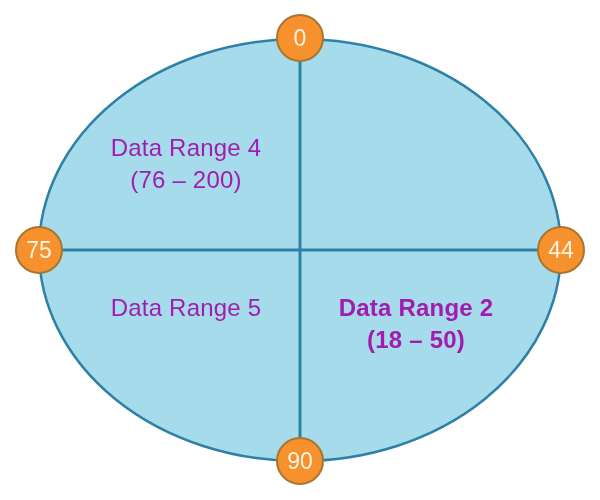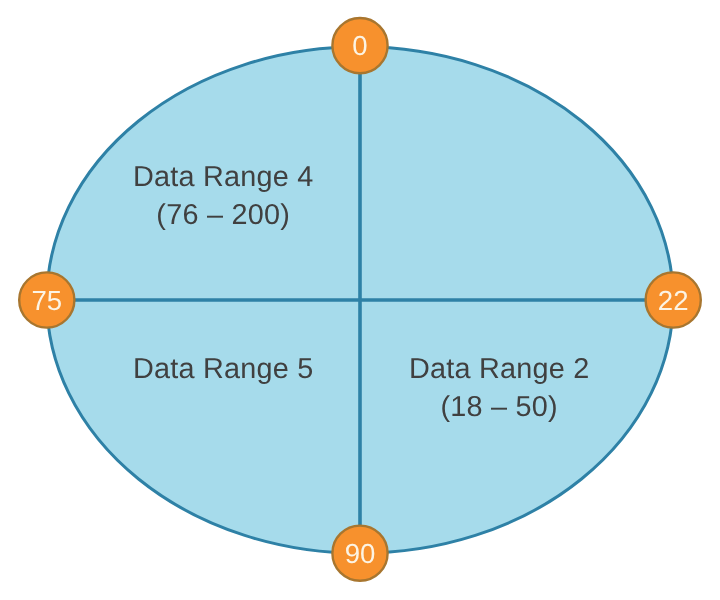--- a/index.html
+++ b/index.html
@@ -30,7 +30,7 @@
     position: absolute;
     width: 240px;
     text-align: center;
-    color: #404040;
+    color: #a21caf;
     font-size: 24px;
     line-height: 32px;
     letter-spacing: 0.2px;

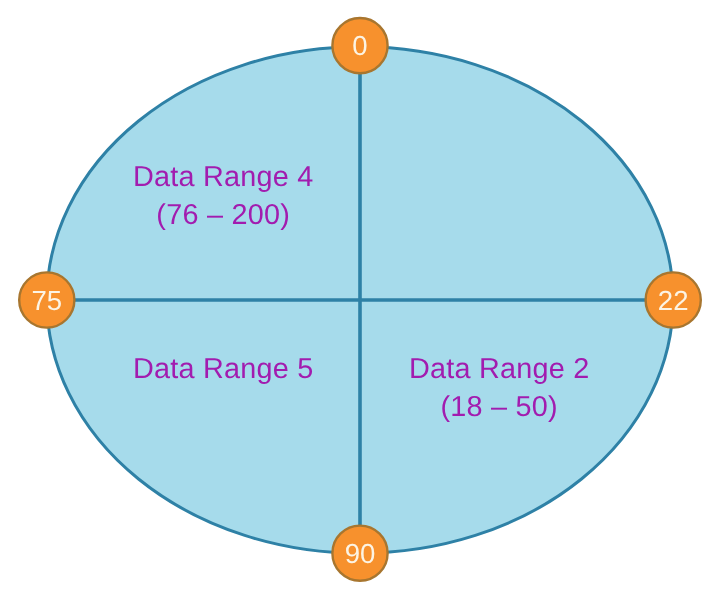--- a/index.html
+++ b/index.html
@@ -89,7 +89,7 @@
   </div>
 
   <div class="marker m-right">
-    <span>22</span>
+    <span>44</span>
   </div>
 
   <div class="marker m-bottom">

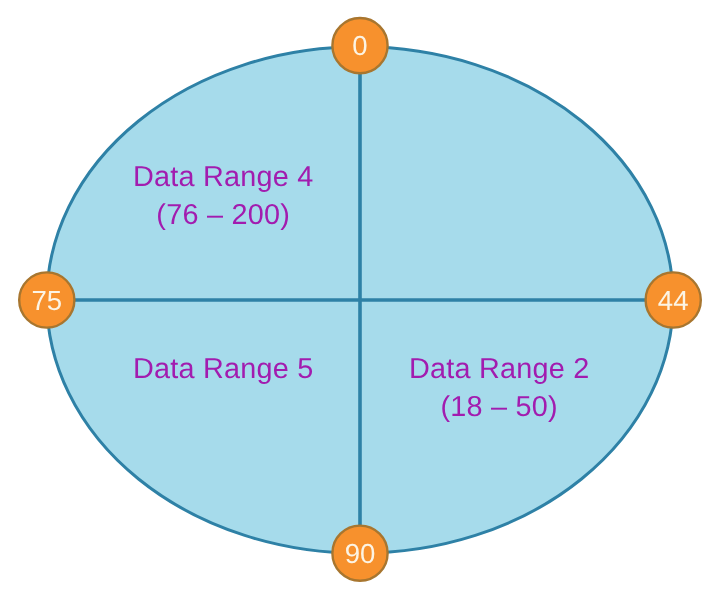--- a/index.html
+++ b/index.html
@@ -38,7 +38,7 @@
   .q-top-left     { left: 66px;  top: 132px; }
   .q-top-right    { left: 296px; top: 132px; }
   .q-bottom-left  { left: 66px;  top: 292px; }
-  .q-bottom-right { left: 296px; top: 292px; }
+  .q-bottom-right { left: 296px; top: 292px; font-weight: bold; }
   .marker {
     position: absolute;
     width: 48px;

